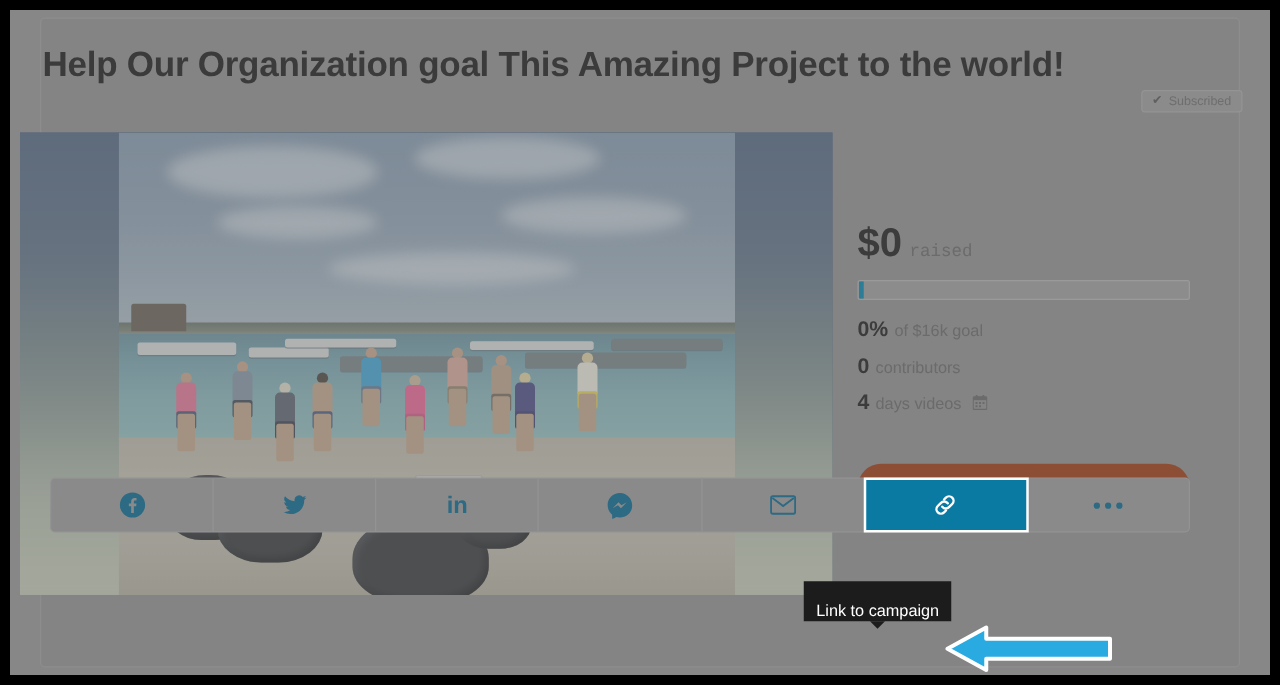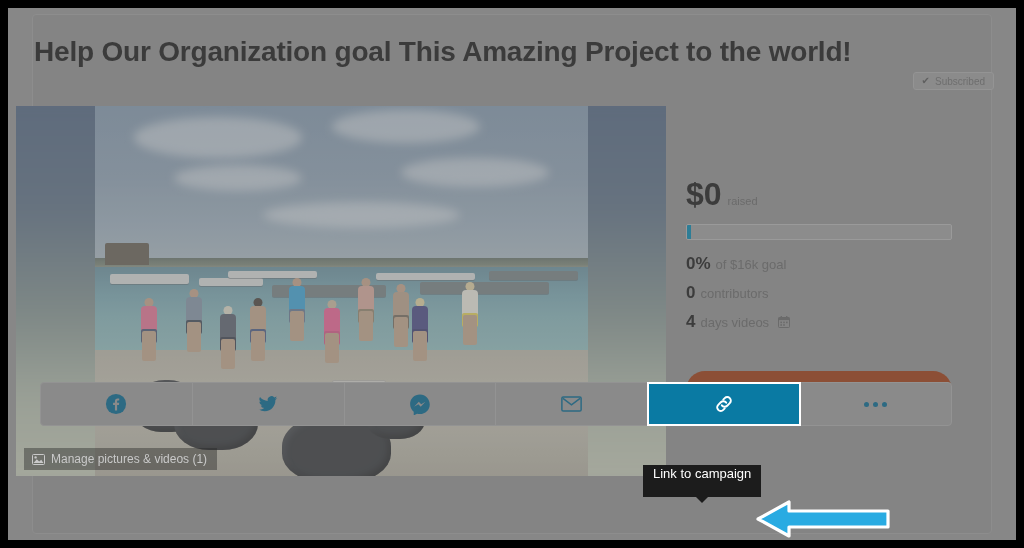--- a/index.html
+++ b/index.html
@@ -199,7 +199,7 @@
     margin-bottom: 14px;
   }
   #raised-amount { font-size: 32px; font-weight: bold; color: #3c3c3c; line-height: 1; }
-  #raised-label { font-size: 11px; color: #6b6b6b; }
+  #raised-label { font-size: 14px; color: #6b6b6b; font-family: Liberation Mono, monospace; }
 
   #progress-track {
     position: relative;

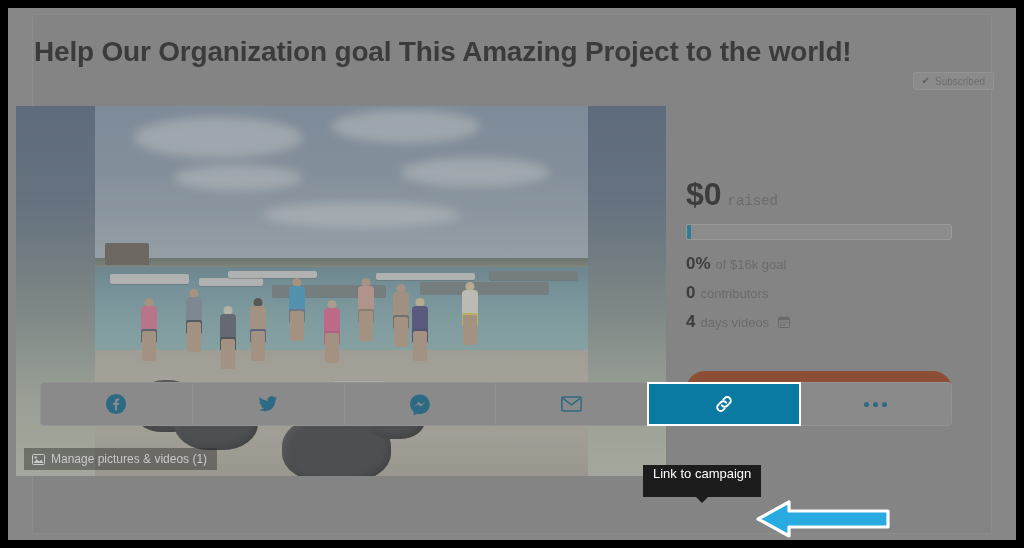--- a/index.html
+++ b/index.html
@@ -482,6 +482,9 @@
         </svg>
       </div>
 
+      <div class="share-cell">
+        <span class="li-text">in</span>
+      </div>
 
       <div class="share-cell">
         <svg width="22" height="22" viewBox="0 0 24 24">

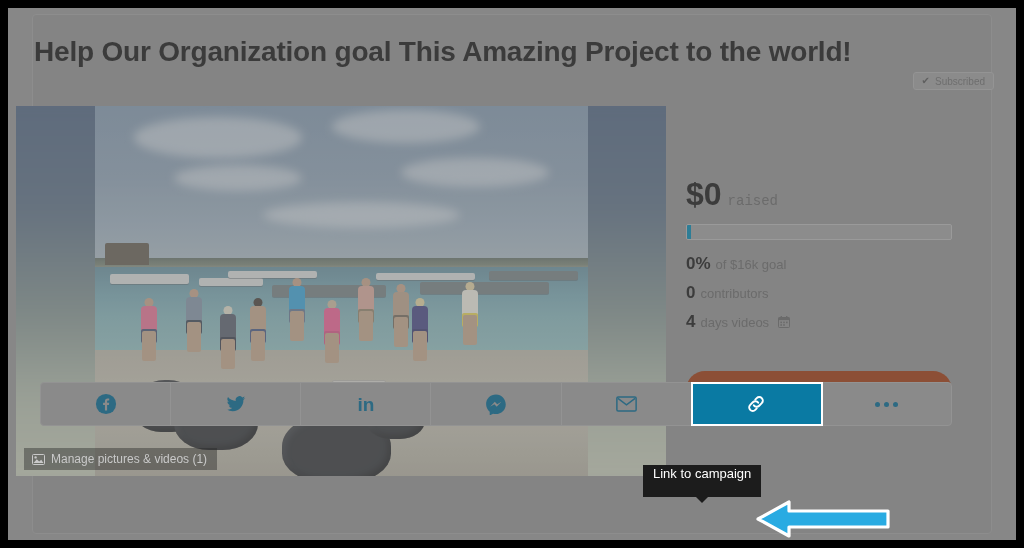--- a/index.html
+++ b/index.html
@@ -416,14 +416,6 @@
         <div id="photo-dim"></div>
       </div>
 
-      <div id="manage-media">
-        <svg width="13" height="11" viewBox="0 0 13 11">
-          <rect x="0.5" y="0.5" width="12" height="10" rx="1" fill="none" stroke="#c9c9c9"></rect>
-          <circle cx="3.6" cy="3.4" r="1.2" fill="#c9c9c9"></circle>
-          <path d="M1.5 9 L4.8 5.2 L7.2 7.6 L9.2 5.8 L11.5 9 Z" fill="#c9c9c9"></path>
-        </svg>
-        <span>Manage pictures &amp; videos (1)</span>
-      </div>
     </div>
 
     <div id="stats-panel">

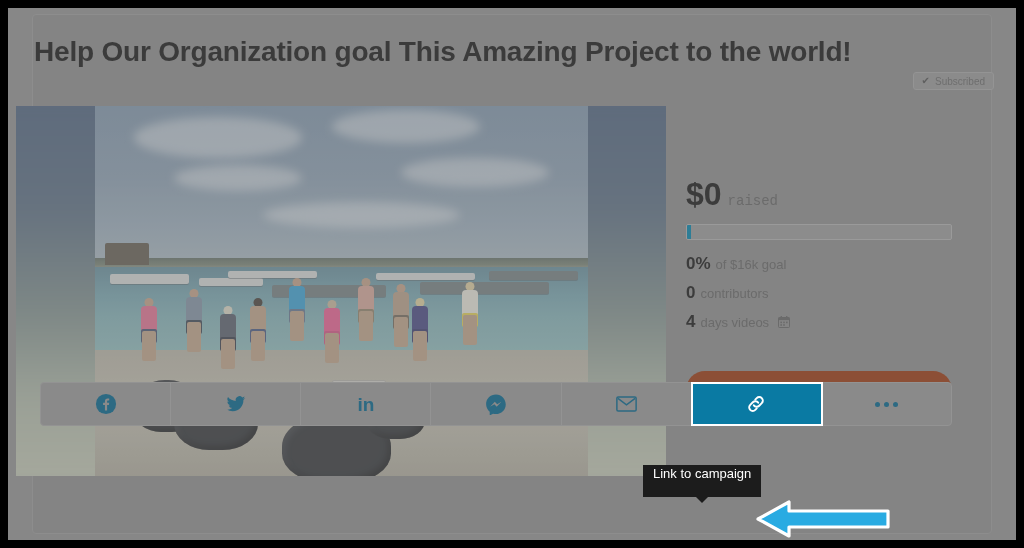--- a/index.html
+++ b/index.html
@@ -281,7 +281,7 @@
     top: 457px;
     height: 26px;
     padding: 16px 10px;
-    display: flex; align-items: flex-end;
+    display: flex; align-items: flex-start;
     background: #1c1c1c;
     color: #ffffff;
     font-size: 13px;

